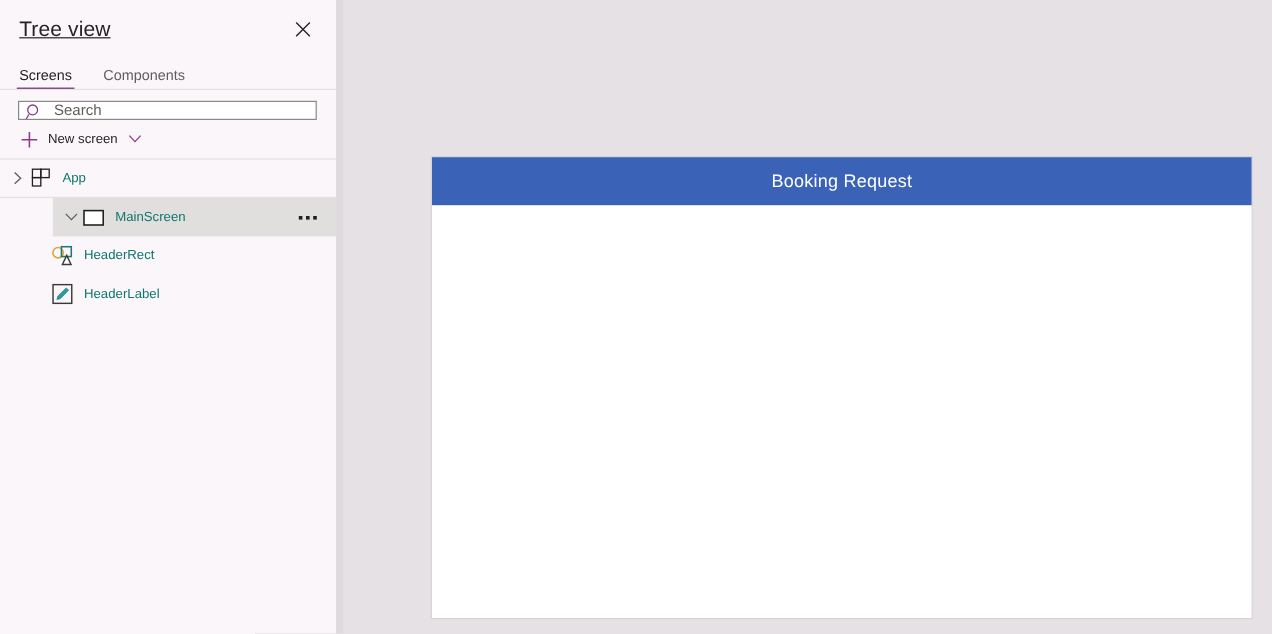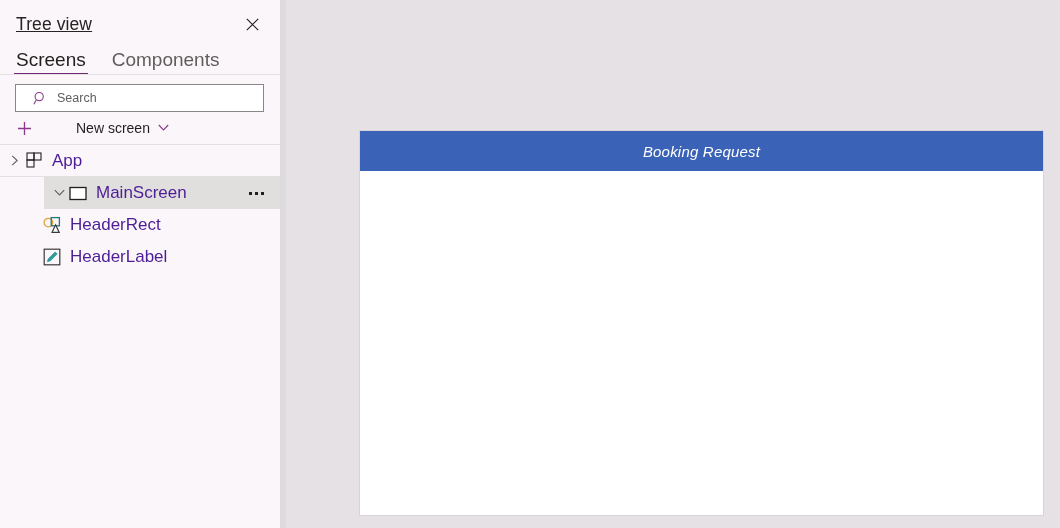--- a/index.html
+++ b/index.html
@@ -79,7 +79,7 @@
     position: relative;
   }
   .tab {
-    font-size: 19px;
+    font-size: 12px;
     color: #605e5c;
     padding: 0 2px 6px 2px;
     margin-right: 22px;

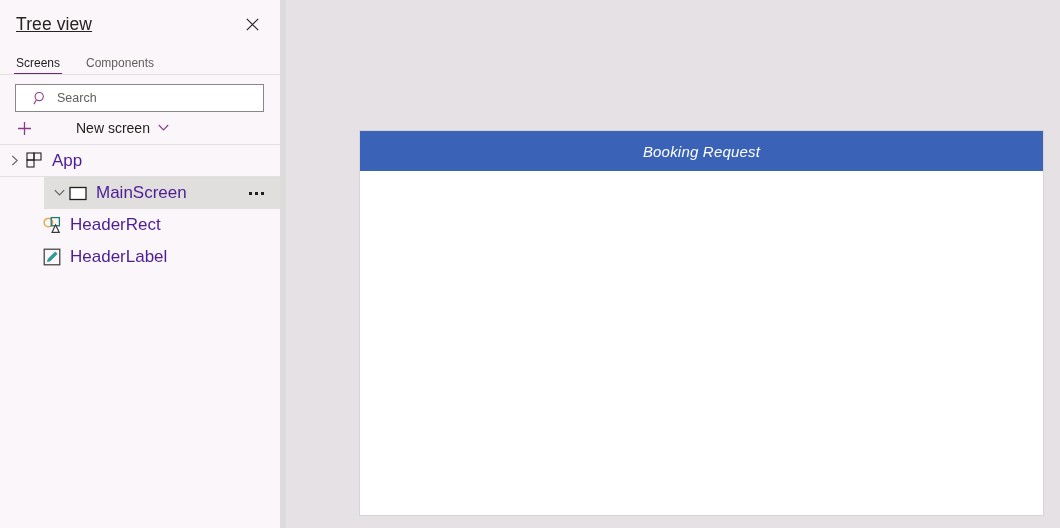--- a/index.html
+++ b/index.html
@@ -115,12 +115,12 @@
     flex: none;
   }
   .search-box {
-    height: 28px;
+    height: 16px;
     border: 1px solid #8a8886;
     background: #ffffff;
     display: flex;
-    align-items: center;
-    padding: 0 16px;
+    align-items: flex-start;
+    padding: 0 4px;
     box-sizing: border-box;
   }
   .search-icon {

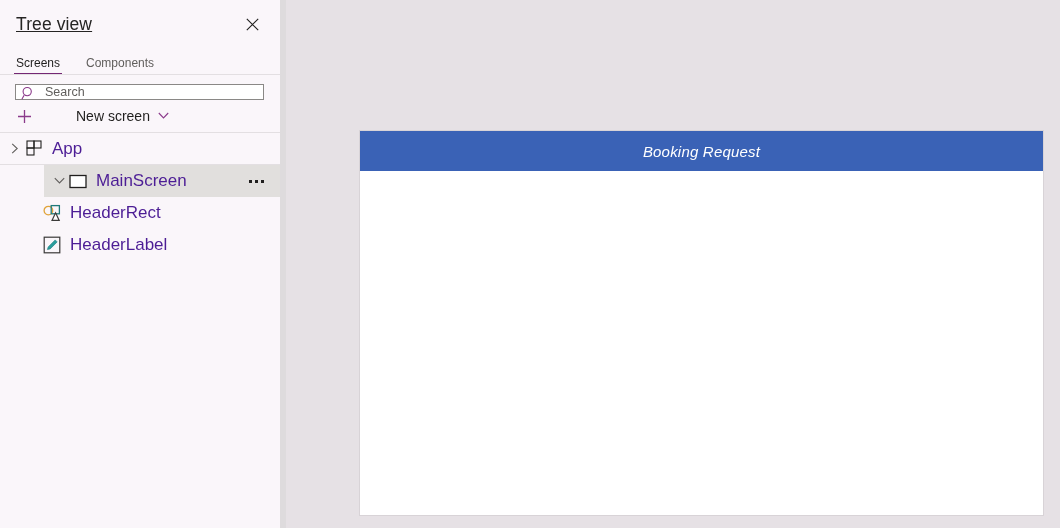--- a/index.html
+++ b/index.html
@@ -166,9 +166,8 @@
     justify-content: center;
   }
   .new-screen-label {
-    font-size: 14px;
+    font-size: 11px;
     color: #201f1e;
-    margin-left: 36px;
   }
   .chev-icon {
     width: 14px;

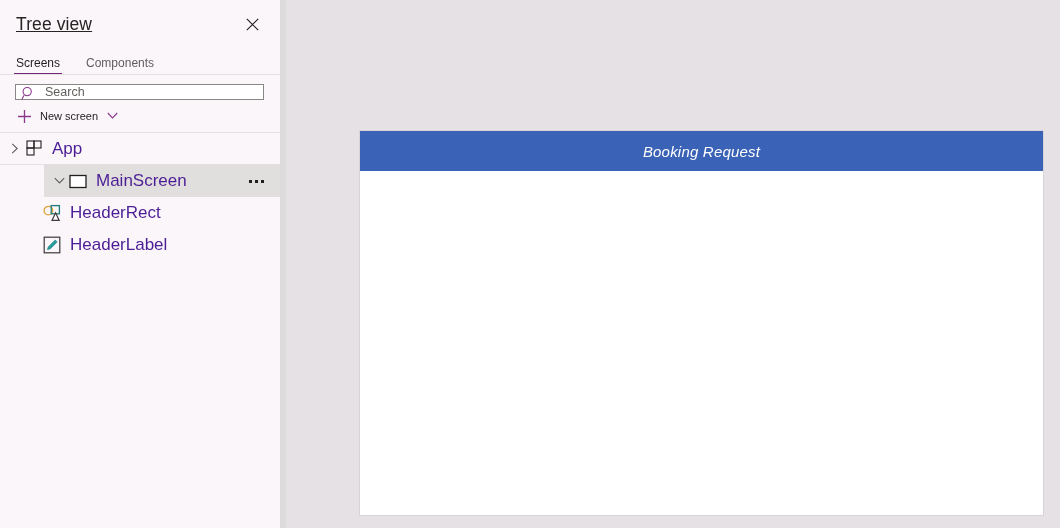--- a/index.html
+++ b/index.html
@@ -212,8 +212,8 @@
     justify-content: center;
   }
   .tree-label {
-    font-size: 17px;
-    color: #4c1d95;
+    font-size: 11px;
+    color: #0f766e;
     flex: 1;
     white-space: nowrap;
     overflow: hidden;

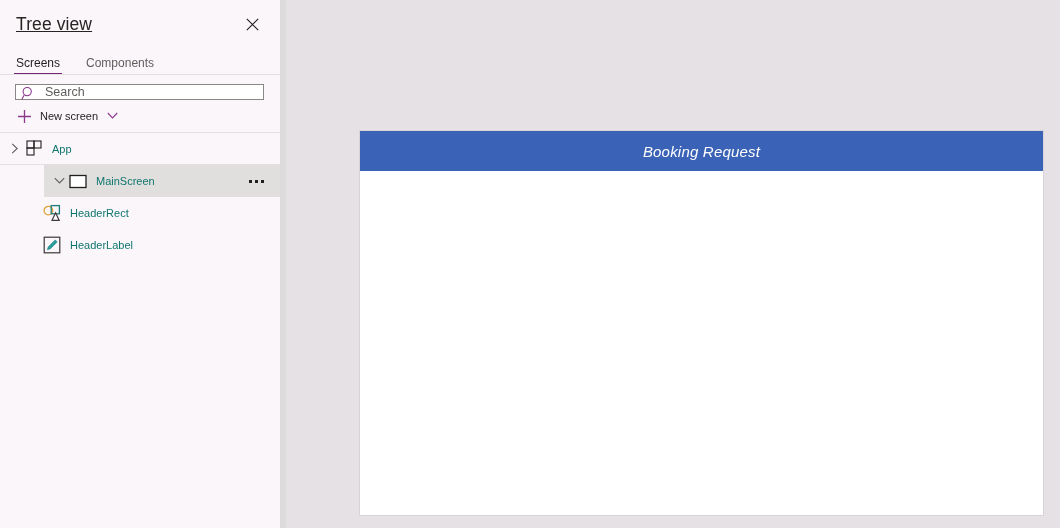--- a/index.html
+++ b/index.html
@@ -247,7 +247,6 @@
     bottom: 0;
     background: #e6e1e5;
     overflow: hidden;
-    font-style: italic;
   }
   .phone-canvas {
     position: absolute;

